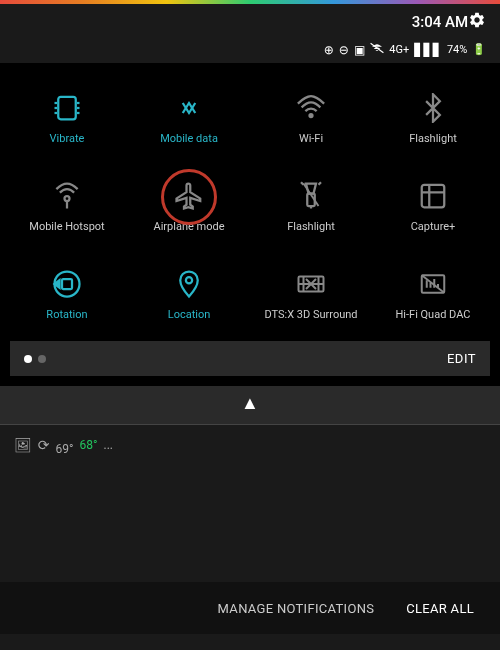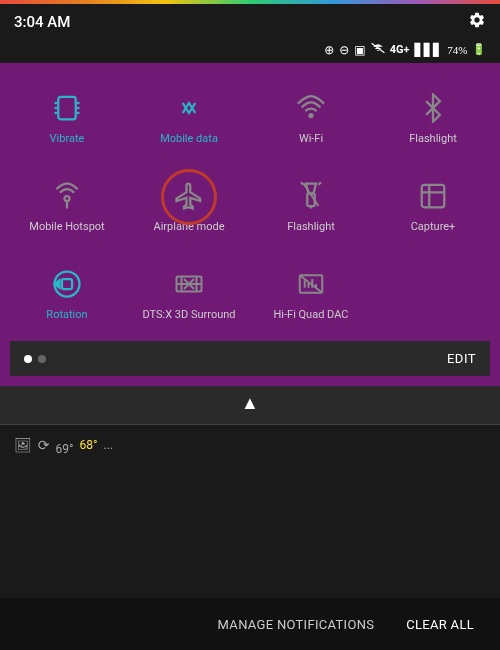--- a/index.html
+++ b/index.html
@@ -24,7 +24,7 @@
       background: #1a1a1a;
       padding: 6px 14px;
       display: flex;
-      justify-content: space-between;
+      justify-content: flex-end;
       align-items: center;
       height: 36px;
     }

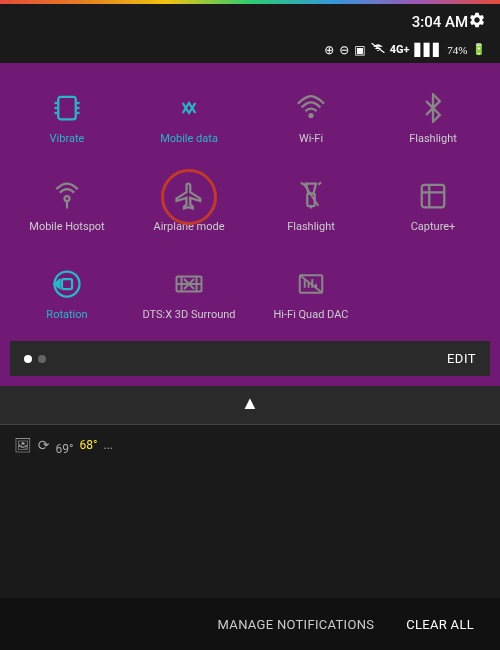--- a/index.html
+++ b/index.html
@@ -234,7 +234,7 @@
       <line x1="1" y1="1" x2="23" y2="17" stroke="white" stroke-width="2"></line>
     </svg>
   </span>
-  <span style="color:#fff;font-size:11px;font-weight:bold;">4G+</span>
+  <span style="color:#fff;font-size:11px;font-weight:normal;">4G+</span>
   <span style="color:#fff;">▋▋▋</span>
   <span style="color:#fff;font-size:11px;font-family:Liberation Serif, serif;">74%</span>
   <span style="color:#fff;font-size:11px;">🔋</span>

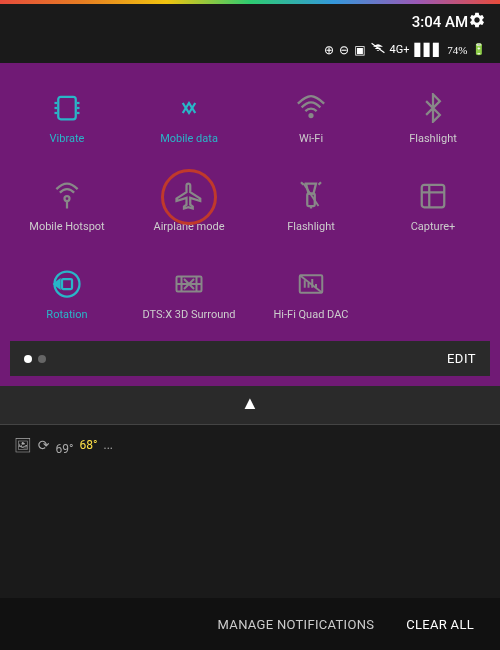--- a/index.html
+++ b/index.html
@@ -236,7 +236,7 @@
   </span>
   <span style="color:#fff;font-size:11px;font-weight:normal;">4G+</span>
   <span style="color:#fff;">▋▋▋</span>
-  <span style="color:#fff;font-size:11px;font-family:Liberation Serif, serif;">74%</span>
+  <span style="color:#fff;font-size:11px;">74%</span>
   <span style="color:#fff;font-size:11px;">🔋</span>
 </div>
 

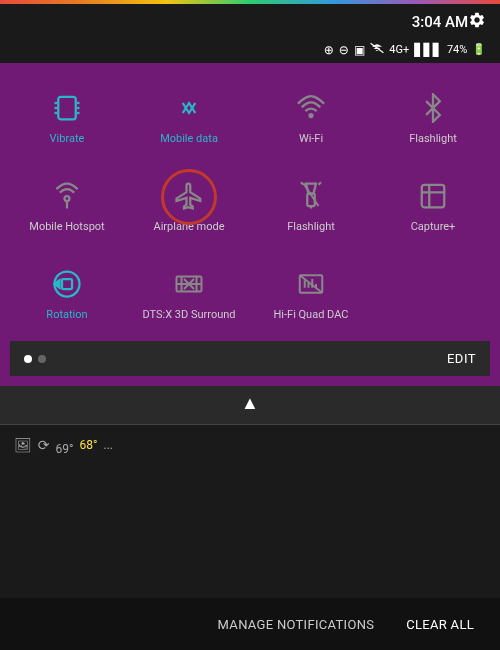--- a/index.html
+++ b/index.html
@@ -55,7 +55,7 @@
 
     
     .quick-settings {
-      background: #701a75;
+      background: #000000;
       padding: 14px 10px 10px 10px;
     }
 

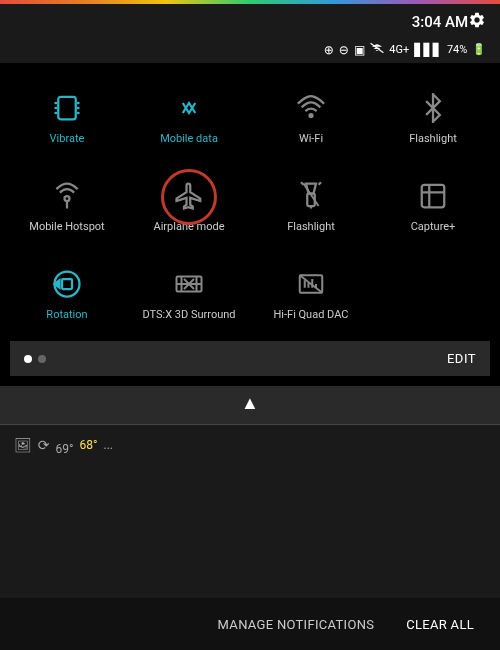--- a/index.html
+++ b/index.html
@@ -351,6 +351,15 @@
       <span class="tile-label">Rotation</span>
     </div>
 
+    <div class="qs-tile active">
+      <div class="icon-wrap">
+        <svg viewBox="0 0 24 24" fill="none" stroke="#29b6c8" stroke-width="1.8">
+          <path d="M12 2C8.13 2 5 5.13 5 9c0 5.25 7 13 7 13s7-7.75 7-13c0-3.87-3.13-7-7-7z"></path>
+          <circle cx="12" cy="9" r="2.5"></circle>
+        </svg>
+      </div>
+      <span class="tile-label">Location</span>
+    </div>
 
     <div class="qs-tile">
       <div class="icon-wrap">

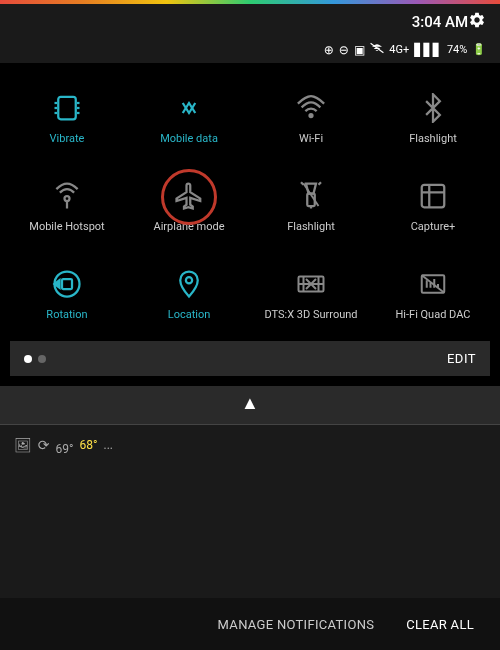--- a/index.html
+++ b/index.html
@@ -412,7 +412,7 @@
     <span style="color:#aaa;font-size:14px;">🖼</span>
     <span style="color:#aaa;font-size:14px;">⟳</span>
     <span class="notif-text" style="font-size:12px;color:#aaa;margin-top:7px;">69°</span>
-    <span class="notif-text" style="font-size:12px;color:#fde047;">68°</span>
+    <span class="notif-text" style="font-size:12px;color:#22c55e;">68°</span>
     <span class="notif-text">...</span>
   </div>
 </div>

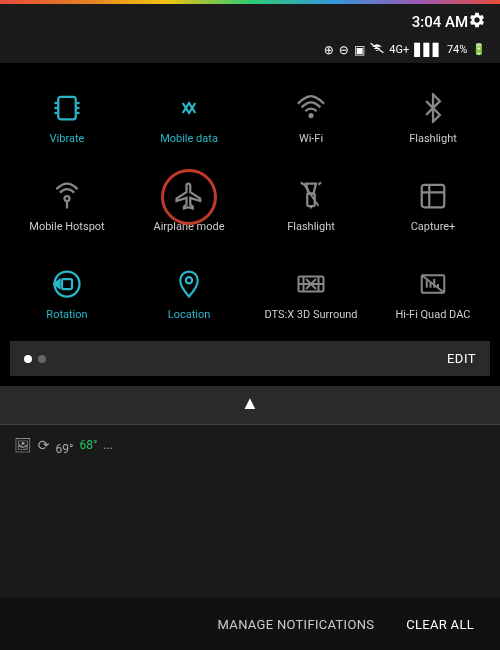--- a/index.html
+++ b/index.html
@@ -182,7 +182,7 @@
     
     .bottom-bar {
       position: absolute;
-      bottom: 0;
+      bottom: 16px;
       left: 0;
       right: 0;
       background: #111;

